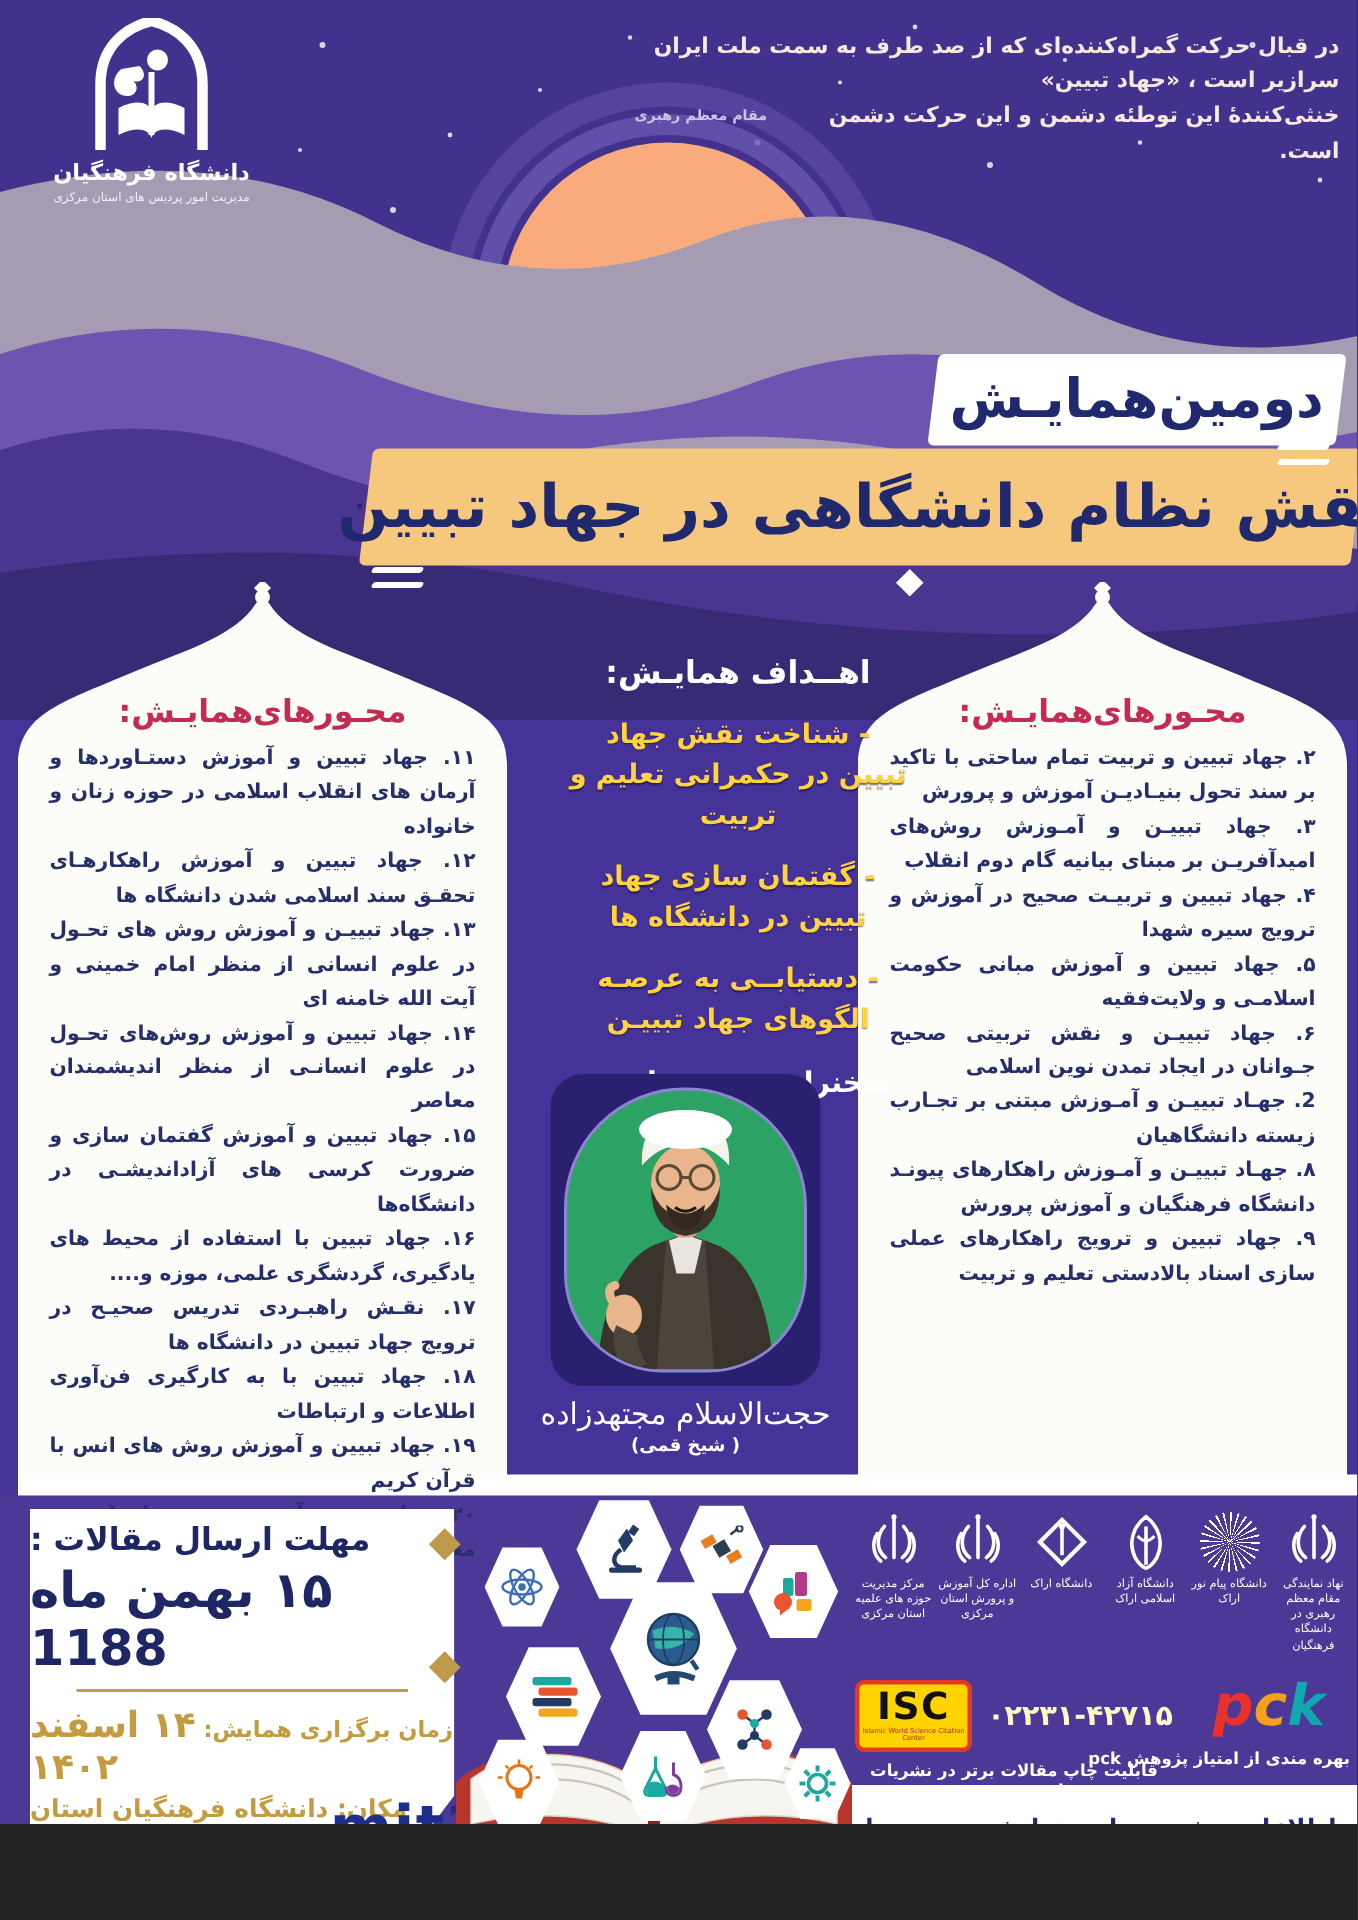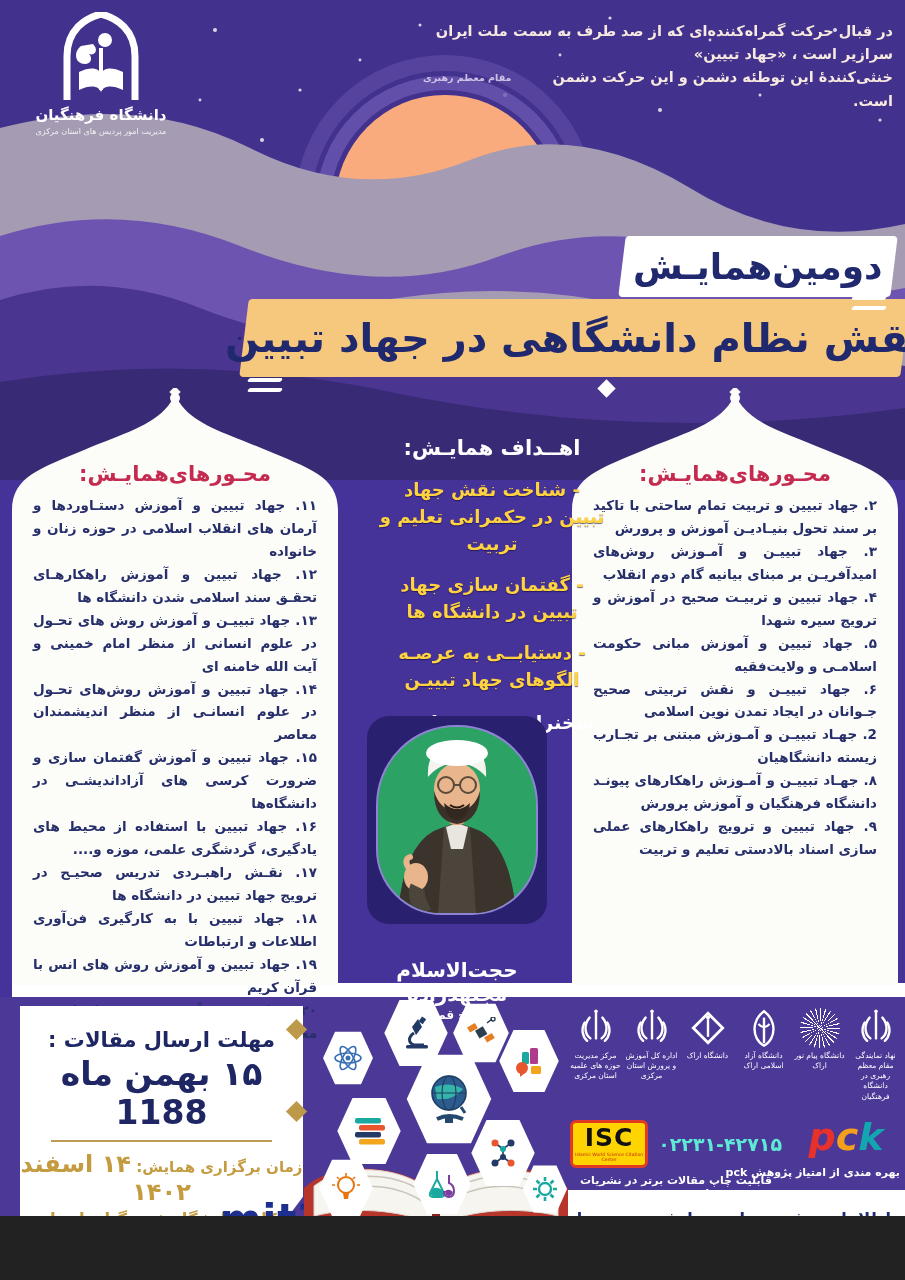--- a/index.html
+++ b/index.html
@@ -50,7 +50,7 @@
                  border-radius:22px; z-index:5; padding:9px; }
   .photo-arch { width:100%; height:100%; background:#2da265; border-radius:80px 80px 66px 66px; overflow:hidden; position:relative; border:2px solid #8f83d6; }
   .speaker-name { position:absolute; left:344px; top:930px; width:226px; text-align:center; color:#fff; z-index:5; direction:rtl; }
-  .speaker-name .n1 { font-size:20px; font-weight:bold;margin-top:28px; }
+  .speaker-name .n1 { font-size:20px; font-weight:normal; }
   .speaker-name .n2 { font-size:12px; font-weight:bold; margin-top:2px; }
   
   .bottom-bg { position:absolute; left:0; top:997px; width:905px; height:283px; background:#4b3897; z-index:2; }

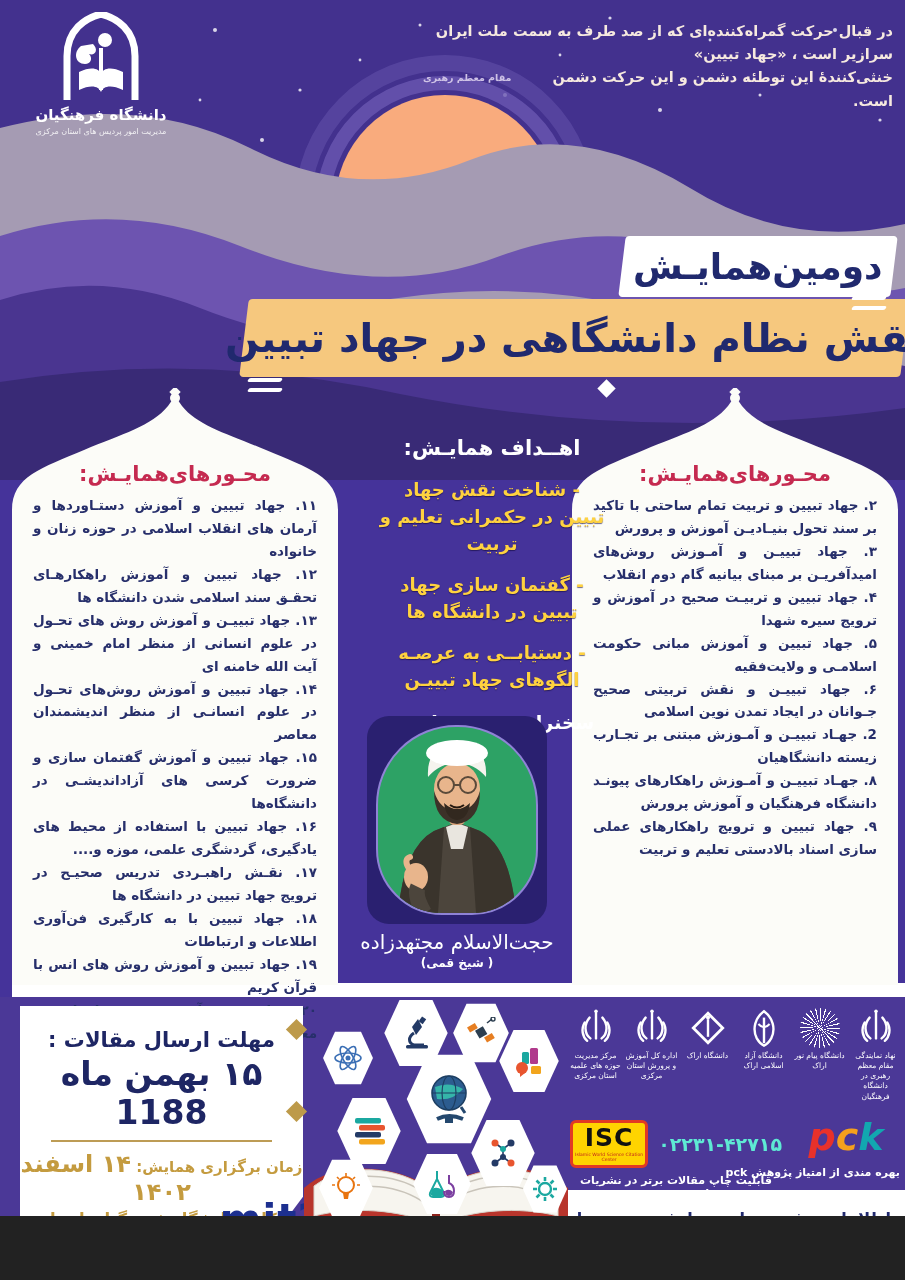--- a/index.html
+++ b/index.html
@@ -57,7 +57,7 @@
   .white-band { position:absolute; left:12px; top:983px; width:893px; height:14px; background:#ffffff; z-index:4; }
   .infobox { position:absolute; left:20px; top:1006px; width:283px; height:251px; background:#ffffff; z-index:5;
              clip-path:polygon(0 0,100% 0,100% 76%,84% 100%,0 100%);
-             text-align:center; direction:rtl; padding-top:22px; }
+             text-align:left; direction:rtl; padding-top:8px; }
   .infobox .lbl1 { font-size:21px; font-weight:bold; color:#1e2664; }
   .infobox .date1 { font-size:33px; font-weight:bold; color:#1e2664; margin-top:2px; }
   .gold-hr { width:78%; height:2px; background:#bd9c55; margin:8px auto; }

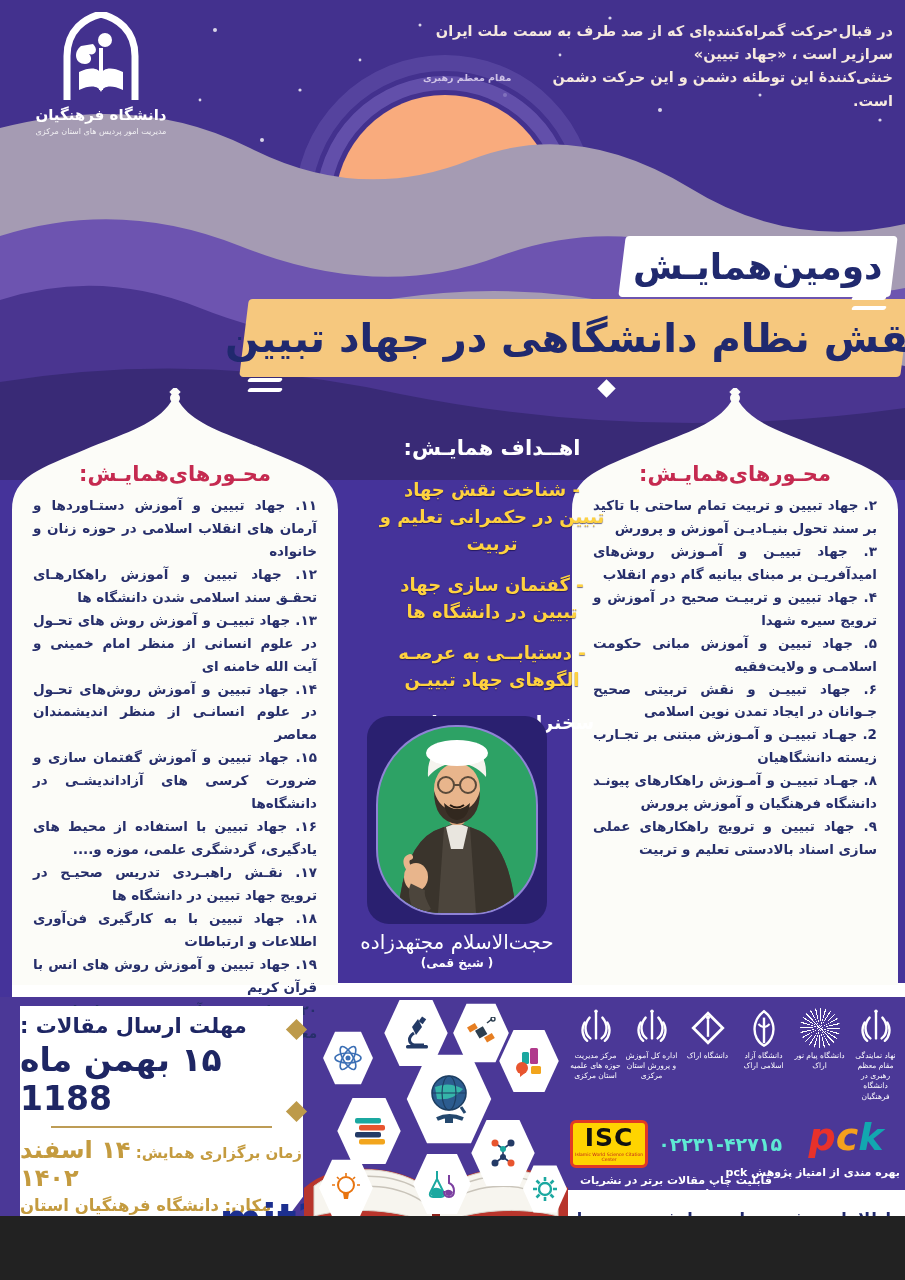--- a/index.html
+++ b/index.html
@@ -75,7 +75,7 @@
   
   .isc-wrap { position:absolute; left:570px; top:1120px; width:212px; z-index:5; }
   .isc-row { display:flex; direction:rtl; align-items:center; justify-content:center; gap:10px; }
-  .isc-phone { font-size:19px; font-weight:bold; color:#5eead4; direction:ltr; }
+  .isc-phone { font-size:19px; font-weight:bold; color:#fef9c3; direction:ltr; }
   .isc-box { width:86px; height:48px; background:#ffd400; border:3px solid #e23a23; border-radius:6px; text-align:center; }
   .isc-box .isc-t { font-size:25px; font-weight:bold; color:#111; line-height:1.2; letter-spacing:1px; }
   .isc-box .isc-s { font-size:4.5px; color:#c0231b; line-height:1; }

